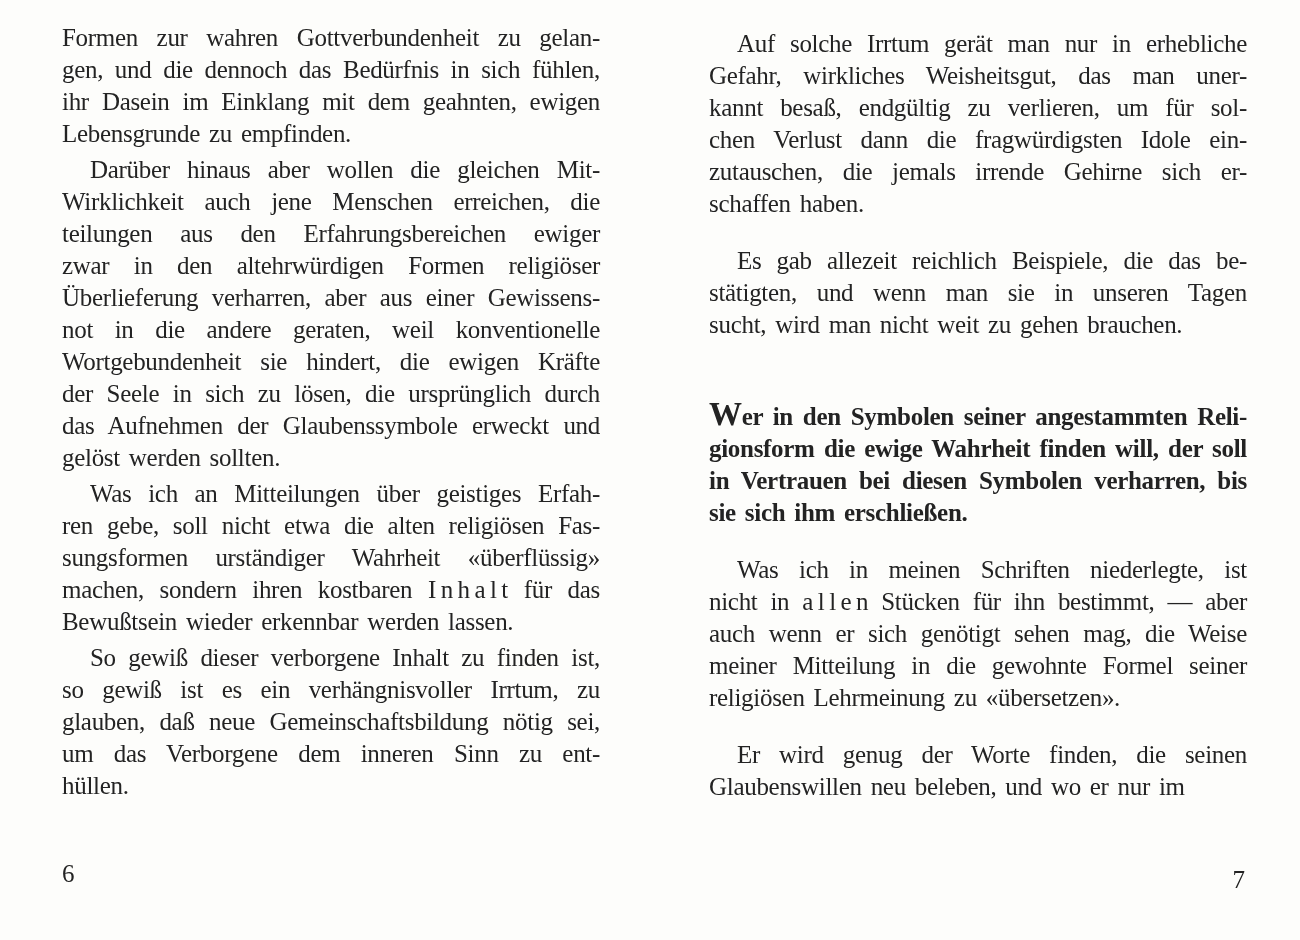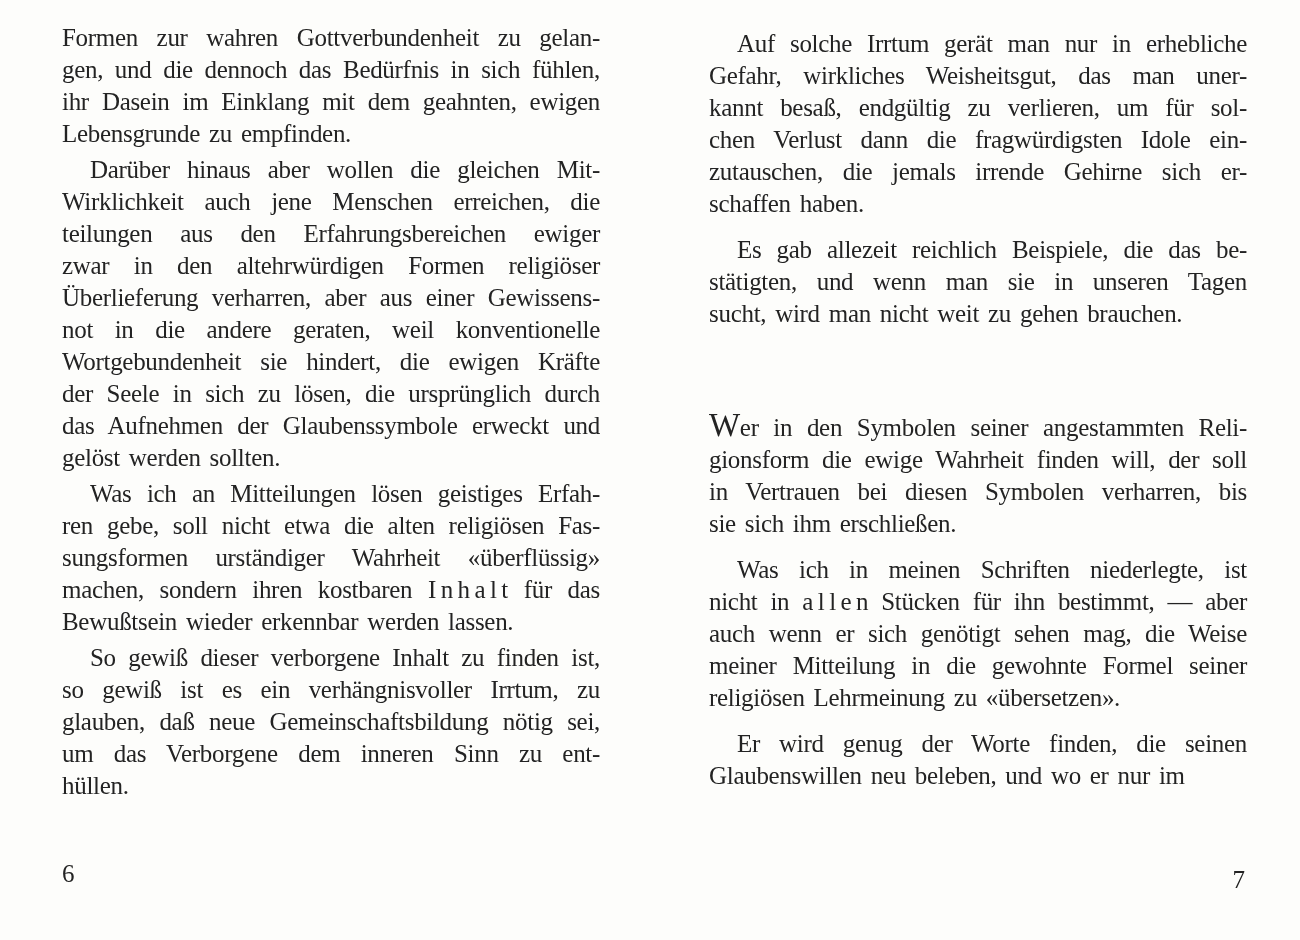--- a/index.html
+++ b/index.html
@@ -40,7 +40,7 @@
     word-spacing: 3px;
   }
   .paragraph + .paragraph { margin-top: 4px; }
-  .page-right .paragraph + .paragraph { margin-top: 14px; }
+  .page-right .paragraph + .paragraph { margin-top: 25px; }
   .page-right .paragraph.section-break { margin-top: 82px; }
   .paragraph.indent .line:first-child { text-indent: 28px; }
 

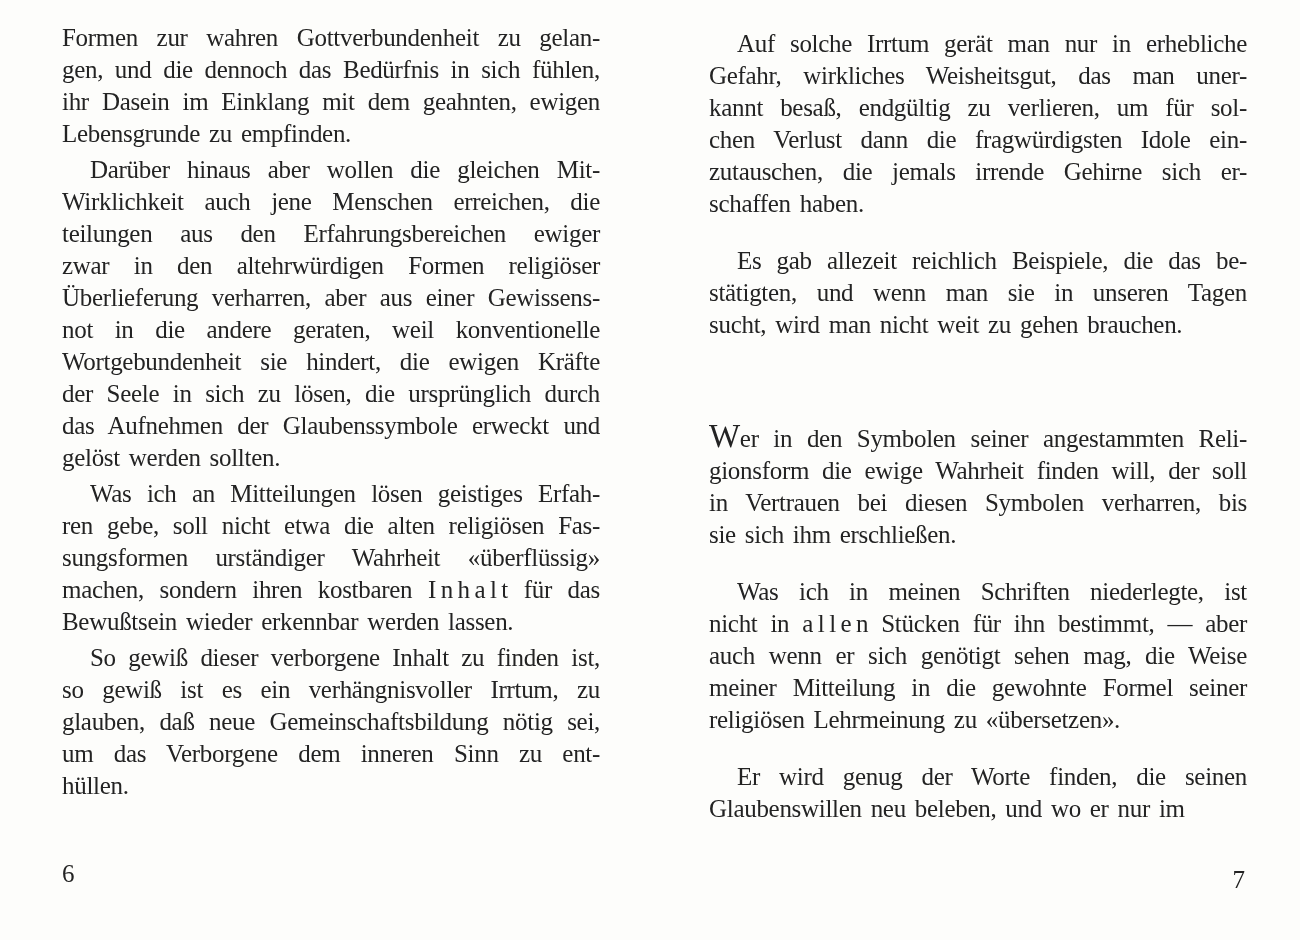--- a/index.html
+++ b/index.html
@@ -41,7 +41,7 @@
   }
   .paragraph + .paragraph { margin-top: 4px; }
   .page-right .paragraph + .paragraph { margin-top: 25px; }
-  .page-right .paragraph.section-break { margin-top: 82px; }
+  .page-right .paragraph.section-break { margin-top: 60px; font-weight: bold; }
   .paragraph.indent .line:first-child { text-indent: 28px; }
 
   .initial {

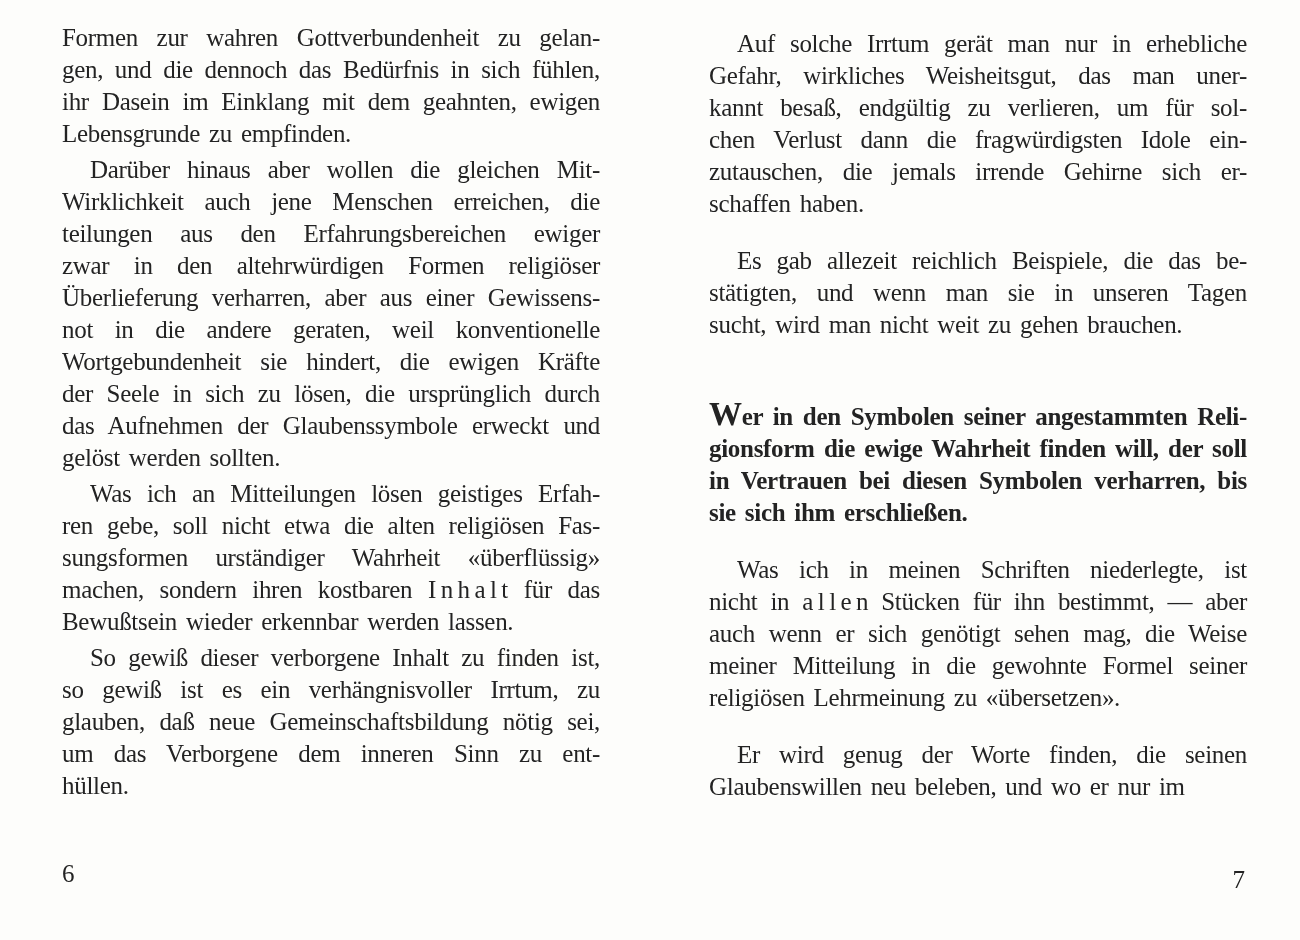--- a/index.html
+++ b/index.html
@@ -82,7 +82,7 @@
           <div class="line last">gelöst werden sollten.</div>
         </div>
         <div class="paragraph indent">
-          <div class="line">Was ich an Mitteilungen lösen geistiges Erfah-</div>
+          <div class="line">Was ich an Mitteilungen über geistiges Erfah-</div>
           <div class="line">ren gebe, soll nicht etwa die alten religiösen Fas-</div>
           <div class="line">sungsformen urständiger Wahrheit «überflüssig»</div>
           <div class="line">machen, sondern ihren kostbaren I n h a l t für das</div>

